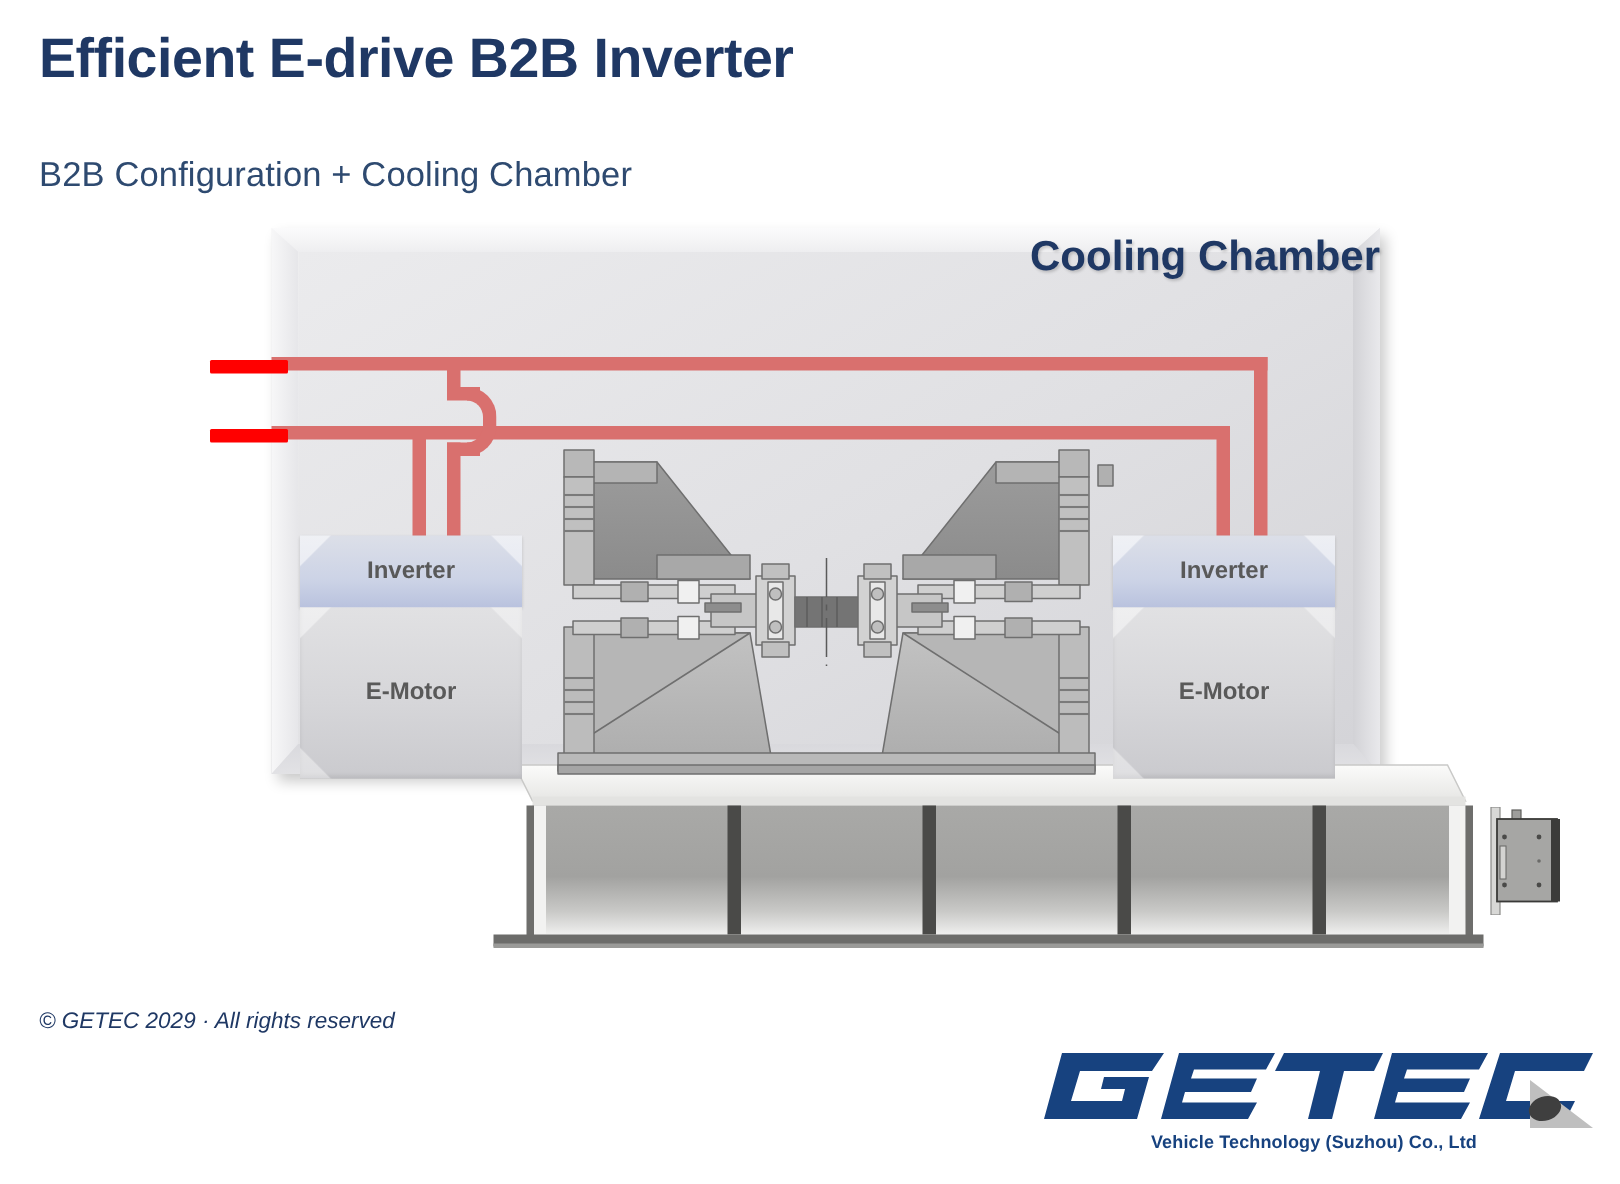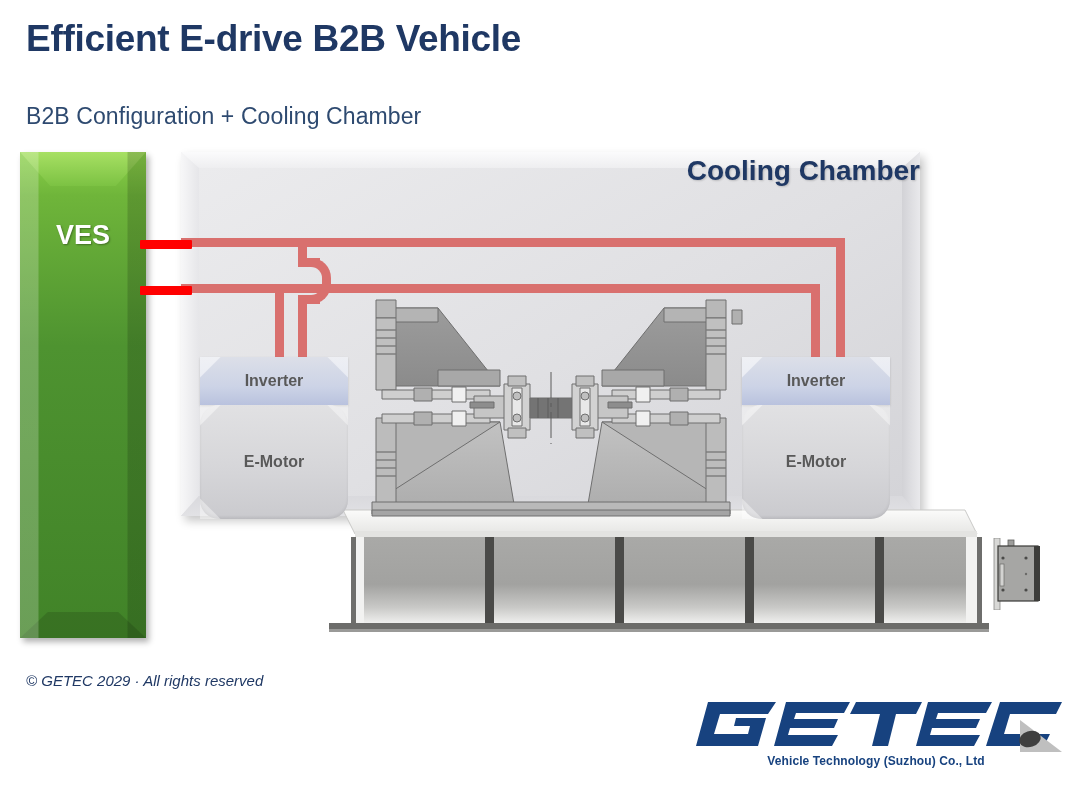--- a/index.html
+++ b/index.html
@@ -154,7 +154,7 @@
 
 <div class="slide">
 
-  <div class="slide-title">Efficient E-drive B2B Vehicle</div>
+  <div class="slide-title">Efficient E-drive B2B Inverter</div>
   <div class="slide-subtitle">B2B Configuration + Cooling Chamber</div>
 
   <div class="ves-box">

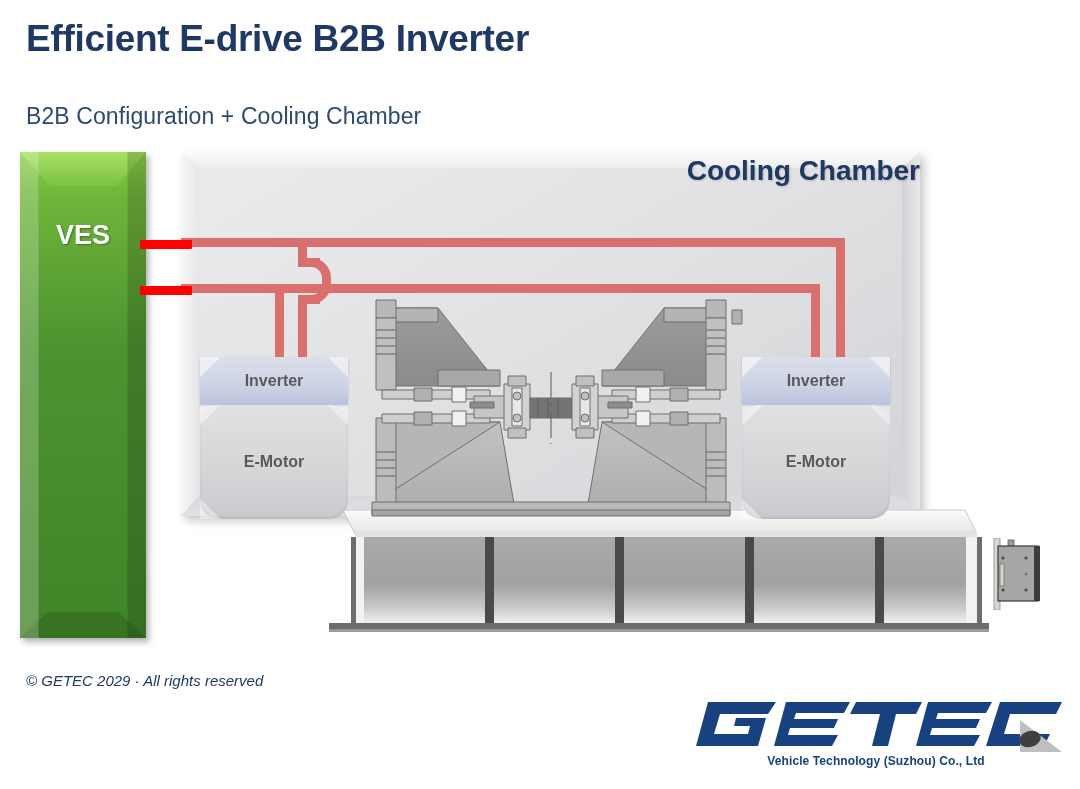--- a/index.html
+++ b/index.html
@@ -157,10 +157,6 @@
   <div class="slide-title">Efficient E-drive B2B Inverter</div>
   <div class="slide-subtitle">B2B Configuration + Cooling Chamber</div>
 
-  <div class="ves-box">
-    <div class="ves-bevel-bottom"></div>
-    <div class="ves-label">VES</div>
-  </div>
 
   <div class="chamber">
     <div class="chamber-face"></div>

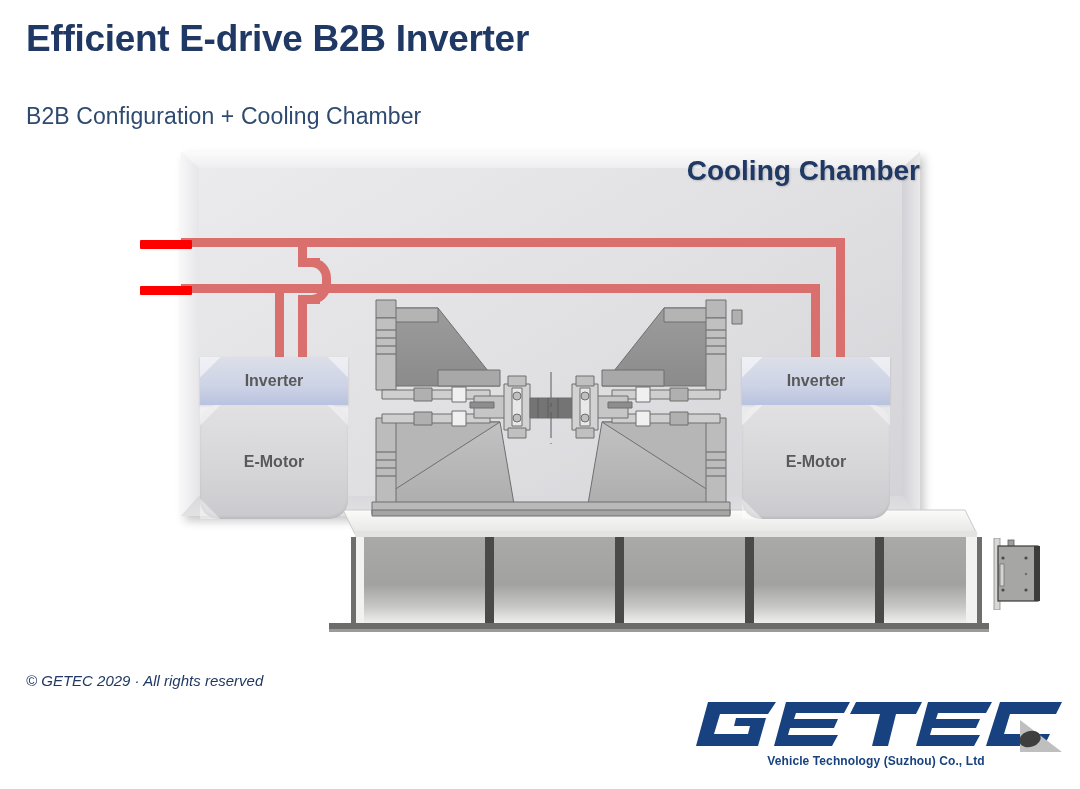--- a/index.html
+++ b/index.html
@@ -112,7 +112,6 @@
     position: relative; width: 100%; height: 114px;
     background: linear-gradient(180deg,#e1e1e3 0%,#d6d6d9 55%,#cacace 100%);
     box-shadow: inset 0 -2px 3px rgba(0,0,0,0.08);
-    border-radius: 19px;
   }
   .unit-motor::before {
     content:""; position:absolute; inset:0;

